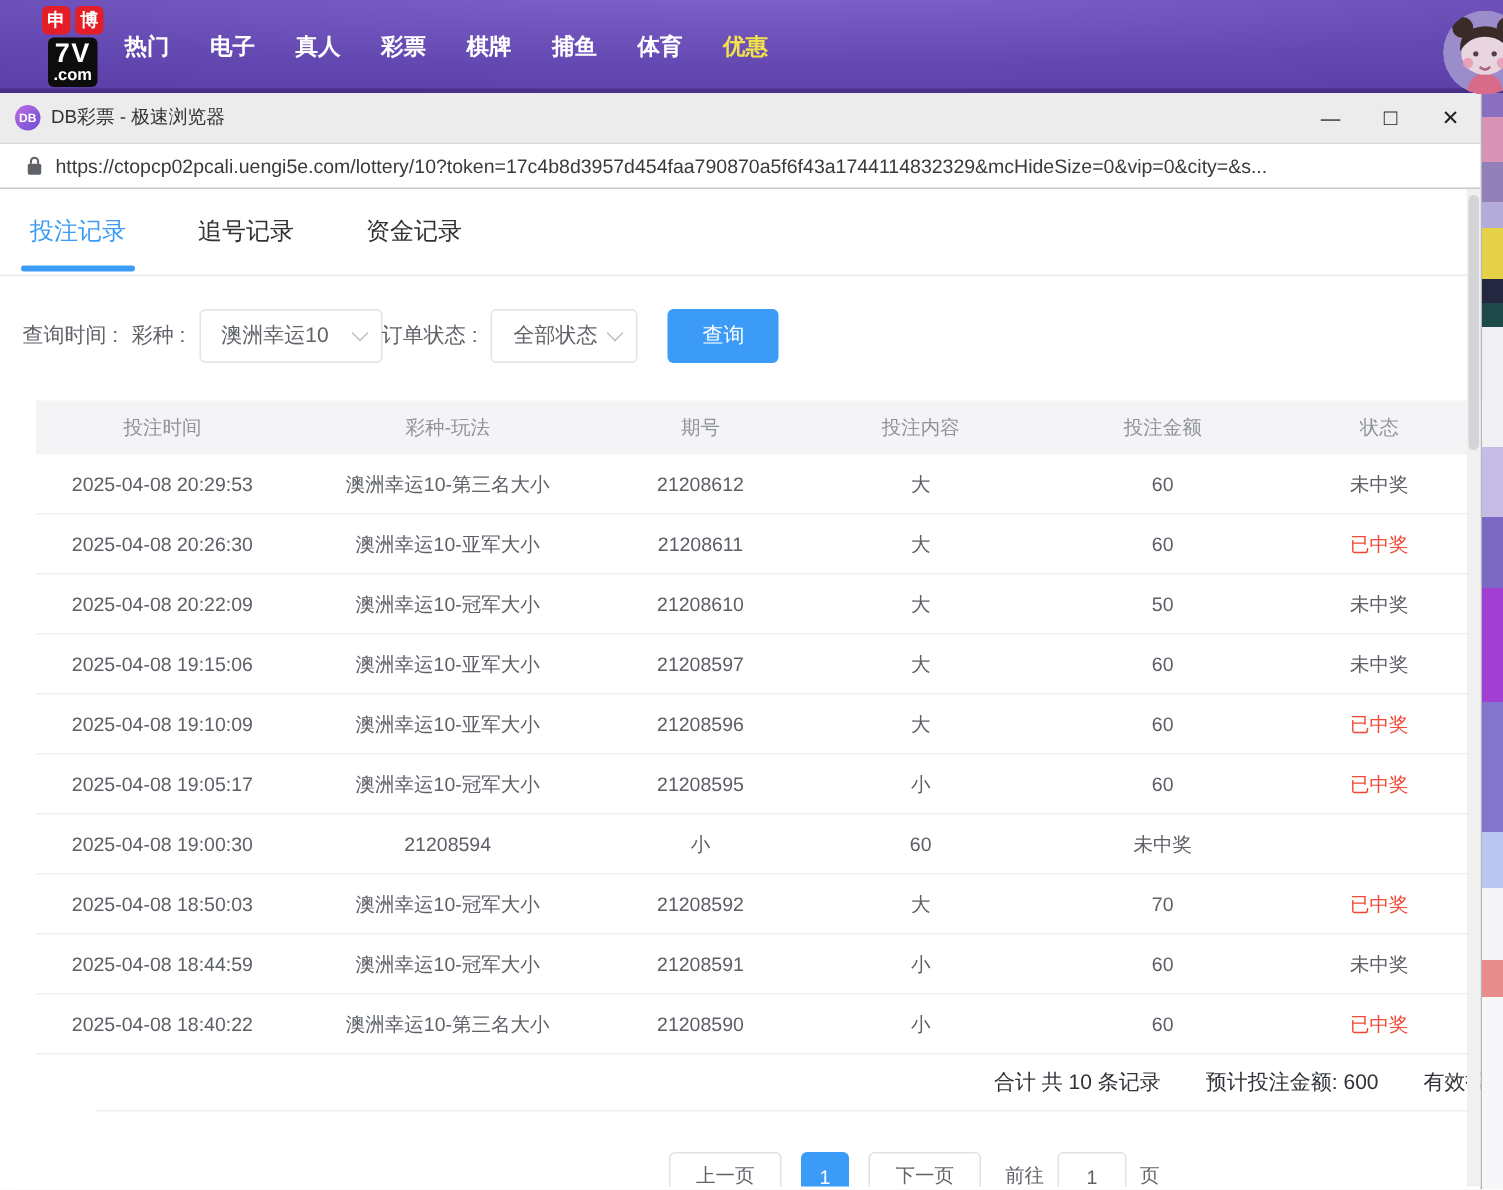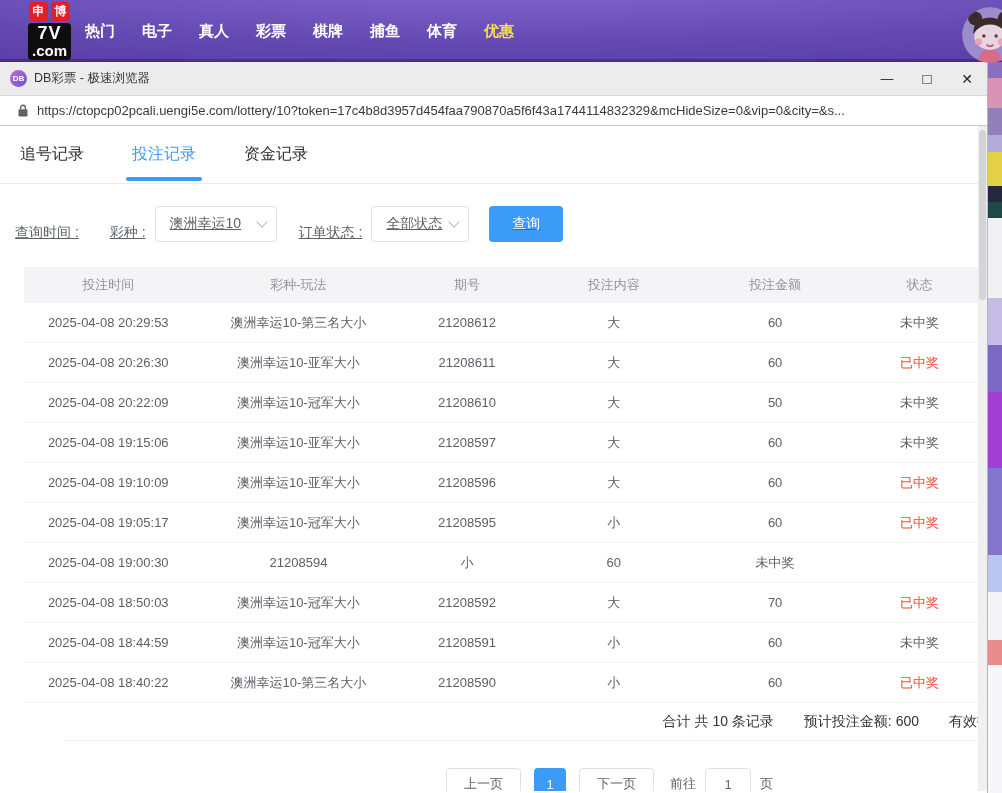--- a/index.html
+++ b/index.html
@@ -17,7 +17,7 @@
     font-size:12px; font-weight:bold; display:flex; align-items:center; justify-content:center; }
   .logo-box { background:#0d0d0d; border-radius:4px; padding:1px 4px 2px; text-align:center; line-height:1; }
   .logo-name { font-size:18px; font-weight:800; color:#fff; letter-spacing:1px; }
-  .logo-tld { font-size:15px; font-weight:700; color:#fff; margin-top:1px; }
+  .logo-tld { font-size:11px; font-weight:700; color:#fff; margin-top:1px; }
   .nav-items { display:flex; gap:27px; align-items:center; }
   .nav-item { font-size:15px; font-weight:700; color:#fff; cursor:pointer; text-decoration:none; }
   .nav-item.highlight span { color:#f2e14d; }

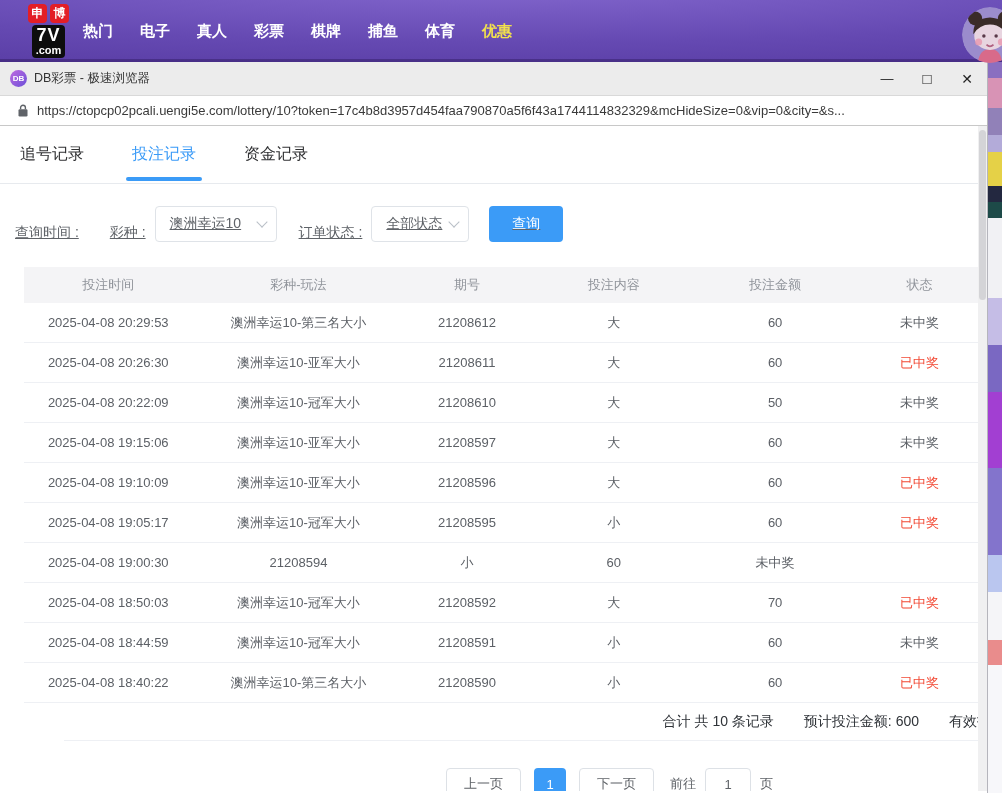--- a/index.html
+++ b/index.html
@@ -200,11 +200,11 @@
     <div class="content">
 
       <div class="tabs">
-        <div class="tab">
+        <div class="tab active">
+            <span>投注记录</span>
+          </div>
+          <div class="tab">
             <span>追号记录</span>
-          </div>
-          <div class="tab active">
-            <span>投注记录</span>
           </div>
           <div class="tab">
             <span>资金记录</span>

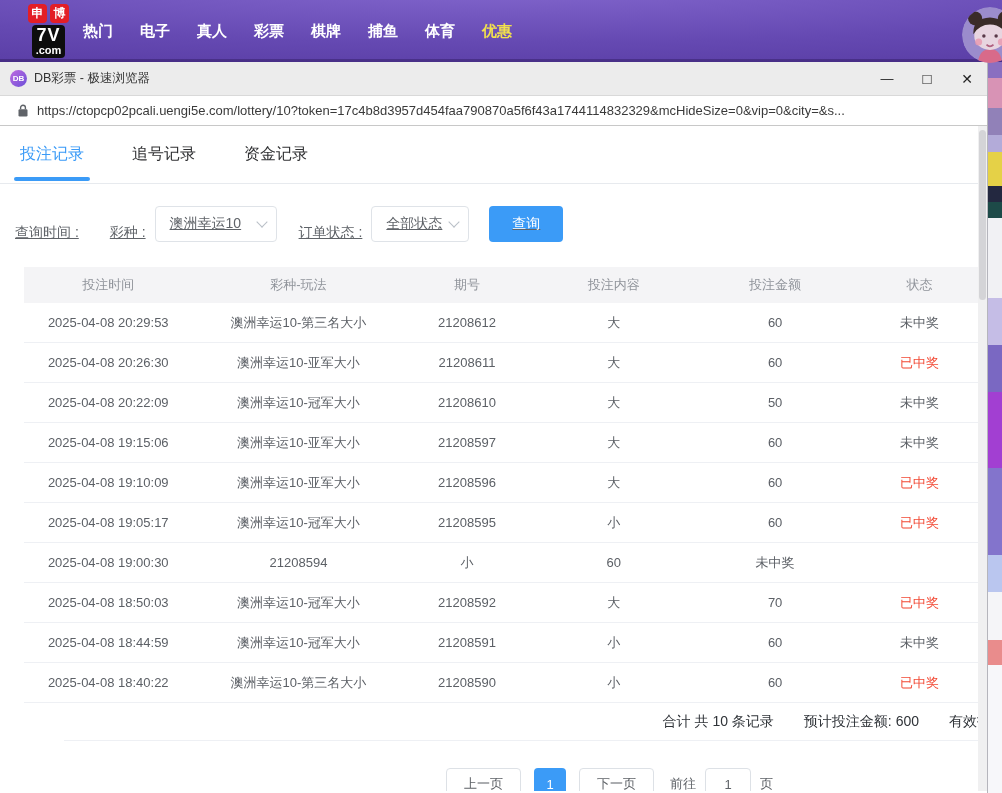--- a/index.html
+++ b/index.html
@@ -55,8 +55,8 @@
     height:4px; border-radius:3px; background:#3b9bf7; }
 
   
-  .filter-row { display:flex; align-items:flex-end; margin:22px 0 0 15px; height:36px;
-    font-size:14px; color:#5f6368;text-decoration:underline; }
+  .filter-row { display:flex; align-items:center; margin:22px 0 0 15px; height:36px;
+    font-size:14px; color:#5f6368; }
   .flabel { margin-right:9px; }
   .time-group { display:flex; border:1px solid #dfe3e8; border-radius:4px; overflow:hidden;
     height:36px; background:#fff; }

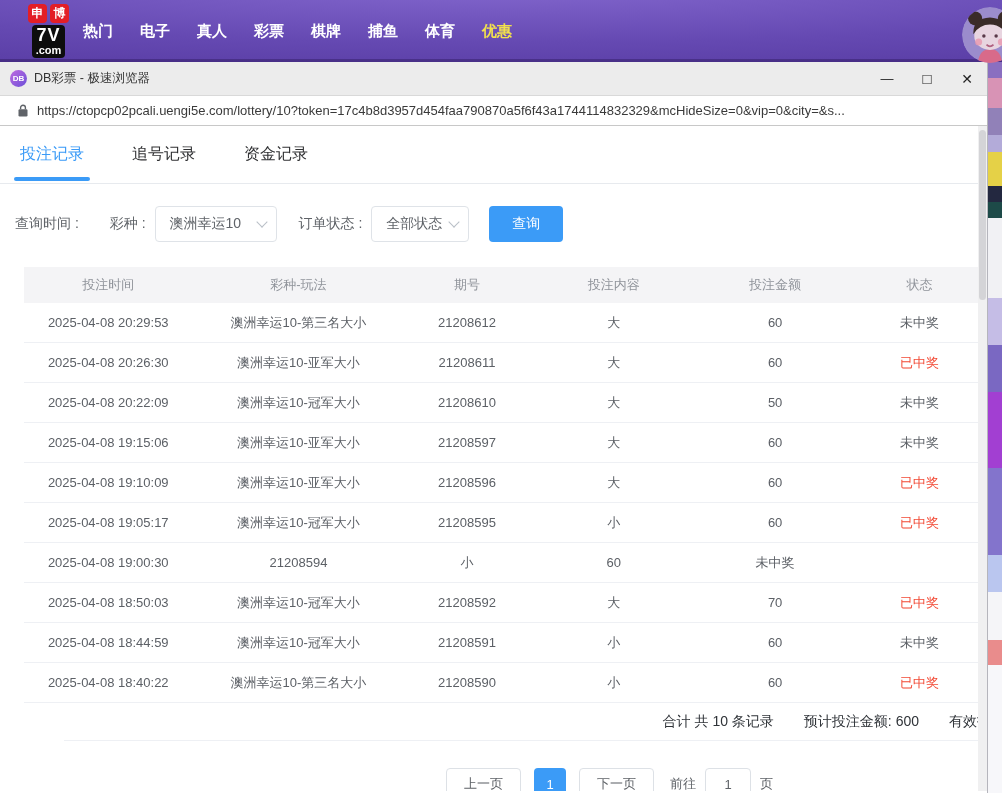--- a/index.html
+++ b/index.html
@@ -66,7 +66,7 @@
     height:14px; width:1px; background:#dde1e6; }
   .time-opt.active { background:#3b9bf7; color:#fff; margin:-1px 0; padding:0 14px; border-radius:4px 0 0 4px; }
   .time-opt.active::before { display:none; }
-  .sel-label { margin-left:22px; margin-right:9px; }
+  .sel-label { margin-right:9px; }
   .select { height:36px; border:1px solid #dfe3e8; border-radius:4px; display:flex; align-items:center;
     justify-content:space-between; padding:0 10px 0 14px; color:#5f6368; background:#fff; cursor:pointer; }
   .select.lottery { width:122px; }

